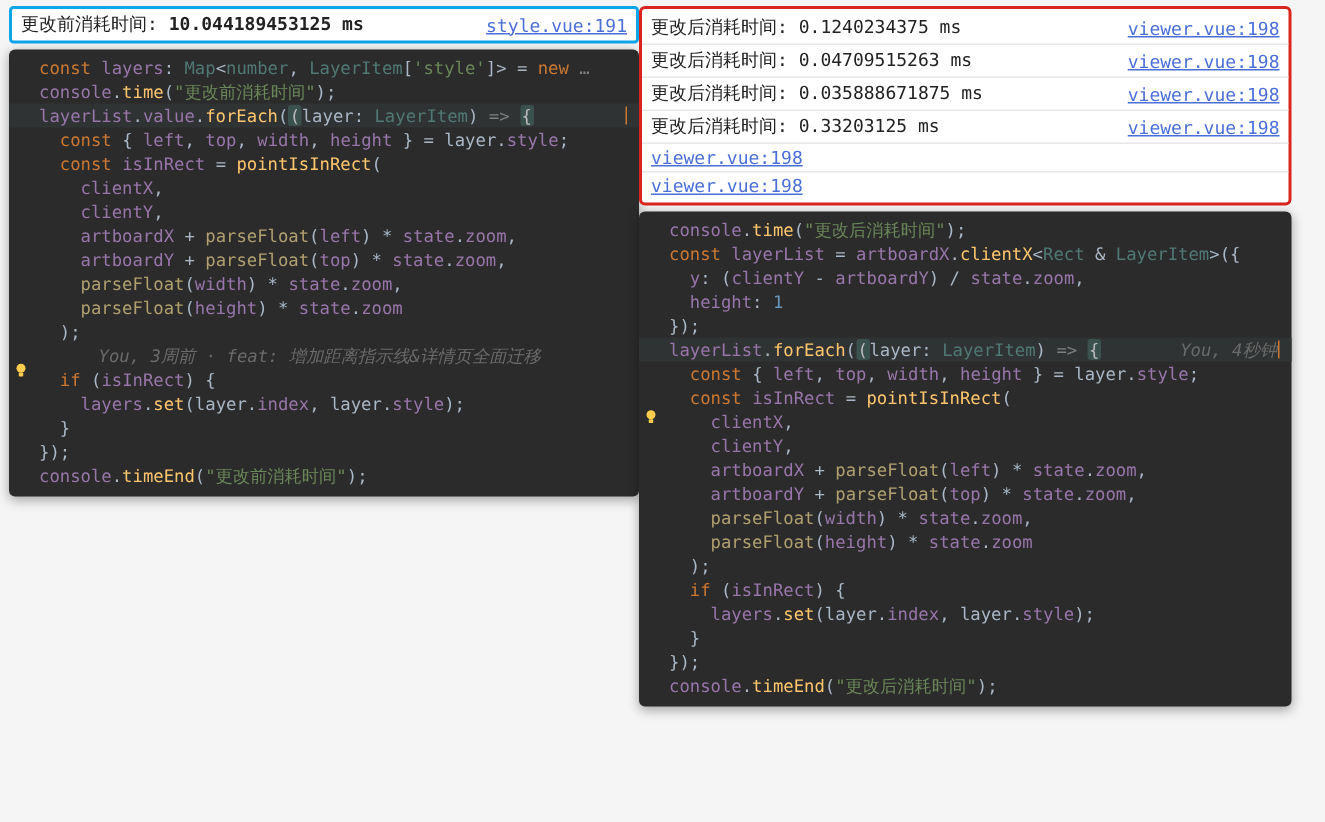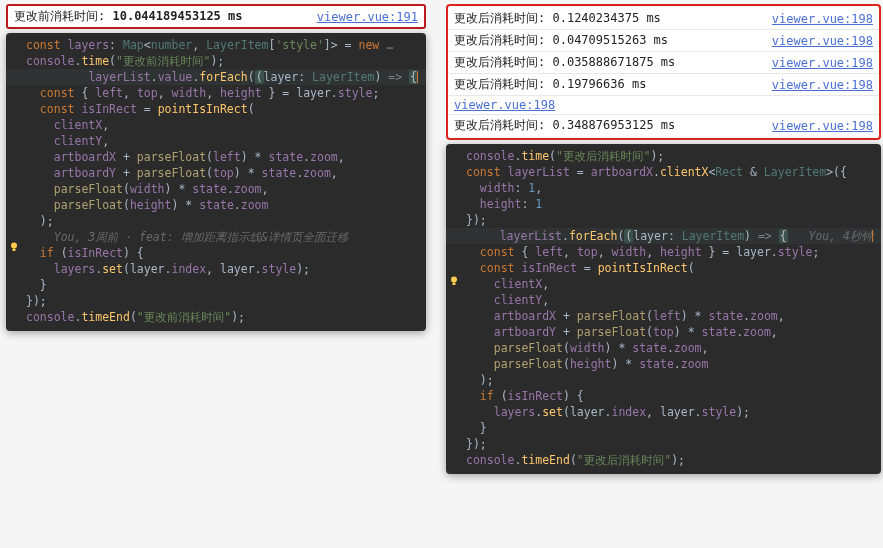--- a/index.html
+++ b/index.html
@@ -21,7 +21,7 @@
   }
   .console-before {
     background: #fff;
-    border: 2px solid #b91c1c;
+    border: 2px solid #0ea5e9;
     border-radius: 3px;
     display: flex;
     align-items: center;

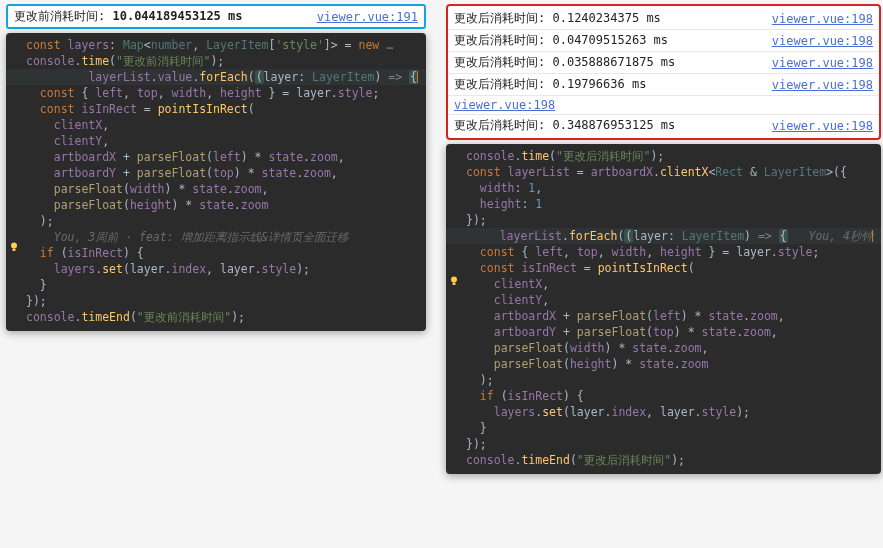--- a/index.html
+++ b/index.html
@@ -143,7 +143,7 @@
       <span>更改前消耗时间:</span>
       <b style="font-weight:600">10.044189453125 ms</b>
     </span>
-    <a class="link" href="#">viewer.vue:191</a>
+    <a class="link" href="#">style.vue:191</a>
   </div>
 
   <div class="editor-left">

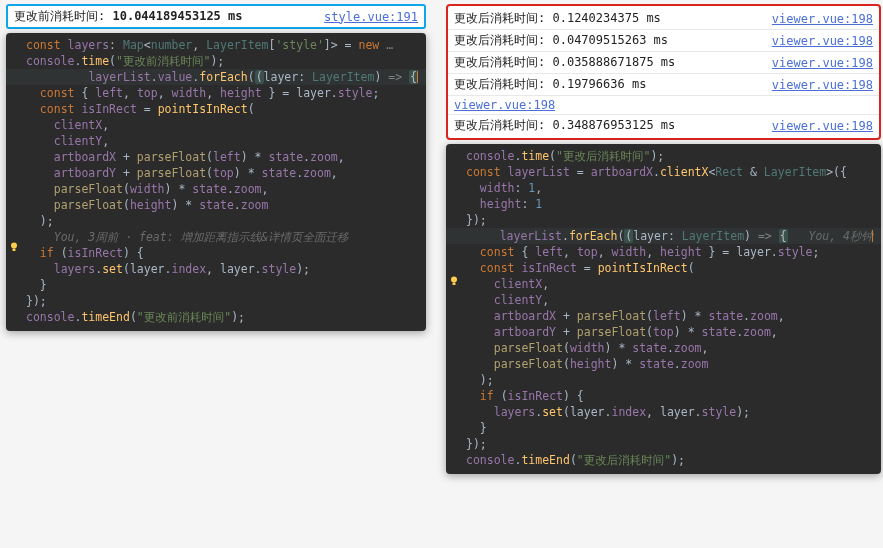--- a/index.html
+++ b/index.html
@@ -57,7 +57,7 @@
   
   .right-col {
     position: absolute;
-    left: 436px;
+    left: 416px;
     top: 0;
     width: 447px;
   }

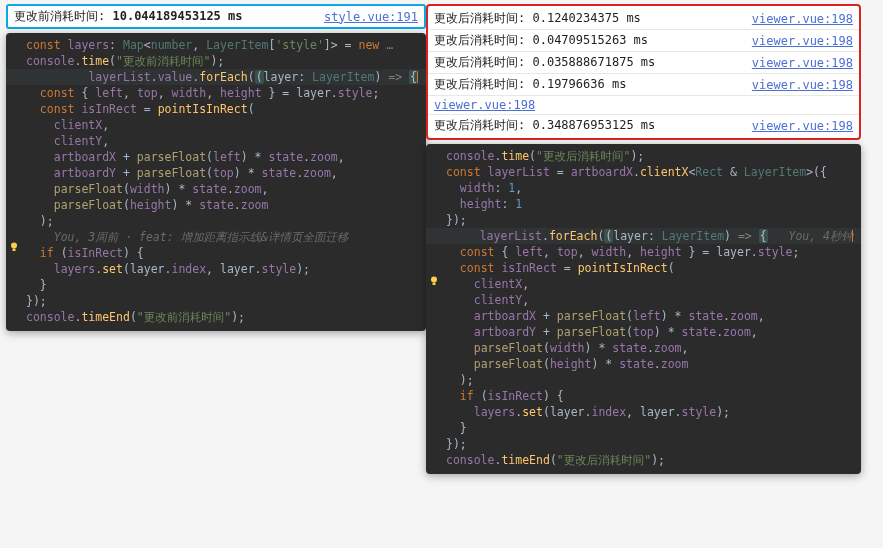--- a/index.html
+++ b/index.html
@@ -103,7 +103,6 @@
   .cl-caret {
     background: #303333;
     position: relative;
-    text-align: right;
   }
   .cl-caret::after {
     content: "";

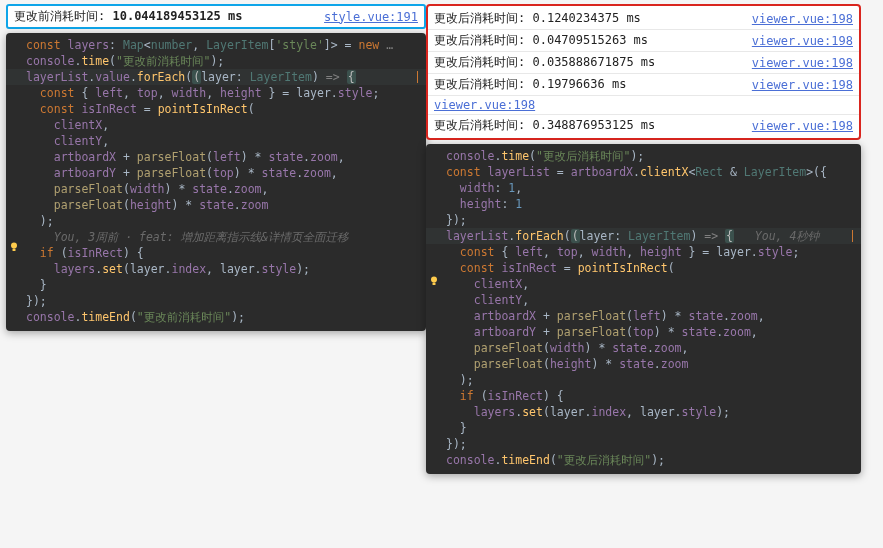--- a/index.html
+++ b/index.html
@@ -190,7 +190,7 @@
       <a class="link" href="#">viewer.vue:198</a>
     </div>
     <div class="console-row">
-      <span><span>更改后消耗时间:</span> <span>0.19796636 ms</span></span>
+      <span><span>更改后消耗时间:</span> <span>0.33203125 ms</span></span>
       <a class="link" href="#">viewer.vue:198</a>
     </div>
     <div class="console-row">

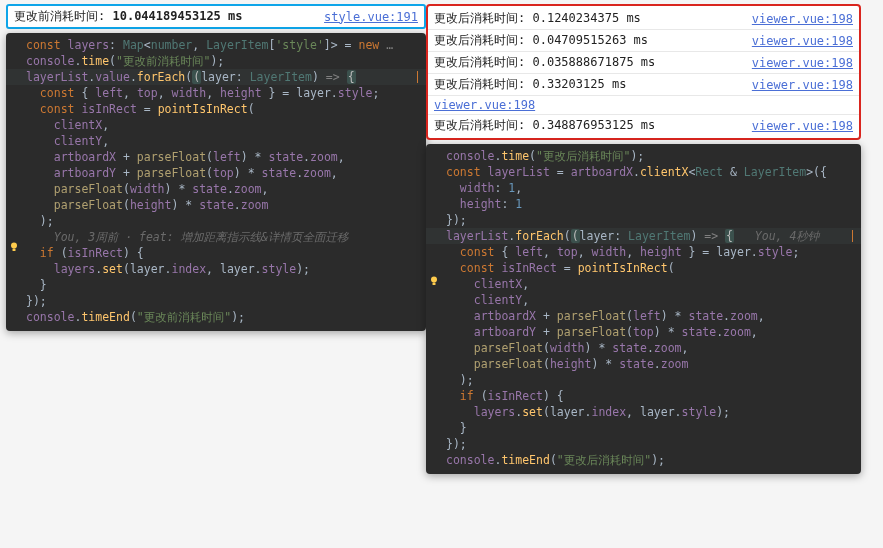--- a/index.html
+++ b/index.html
@@ -197,7 +197,6 @@
       <a class="link" href="#">viewer.vue:198</a>
     </div>
     <div class="console-row">
-      <span><span>更改后消耗时间:</span> <span>0.348876953125 ms</span></span>
       <a class="link" href="#">viewer.vue:198</a>
     </div>
   </div>

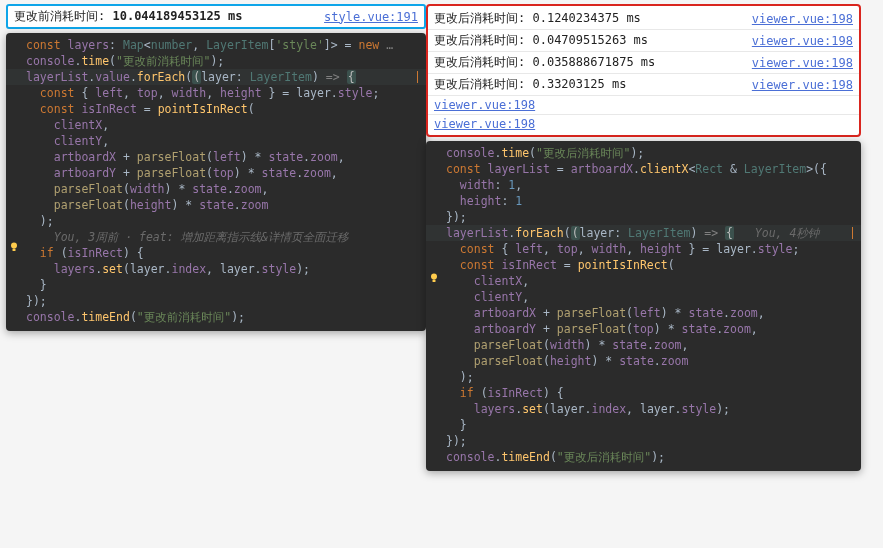--- a/index.html
+++ b/index.html
@@ -211,6 +211,7 @@
 
     <div class="cl"><span class="prop">console</span><span class="pun">.</span><span class="fn">time</span><span class="pun">(</span><span class="str">"更改后消耗时间"</span><span class="pun">);</span></div>
     <div class="cl"><span class="kw">const</span> <span class="prop">layerList</span> <span class="pun">=</span> <span class="prop">artboardX</span><span class="pun">.</span><span class="fn">clientX</span><span class="pun">&lt;</span><span class="type">Rect</span> <span class="pun">&amp;</span> <span class="type">LayerItem</span><span class="pun">&gt;({</span></div>
+    <div class="cl">  <span class="prop">y</span><span class="pun">:</span> <span class="pun">(</span><span class="prop">clientY</span> <span class="pun">-</span> <span class="prop">artboardY</span><span class="pun">)</span> <span class="pun">/</span> <span class="prop">state</span><span class="pun">.</span><span class="prop">zoom</span><span class="pun">,</span></div>
     <div class="cl">  <span class="prop">width</span><span class="pun">:</span> <span class="num">1</span><span class="pun">,</span></div>
     <div class="cl">  <span class="prop">height</span><span class="pun">:</span> <span class="num">1</span></div>
     <div class="cl"><span class="pun">});</span></div>

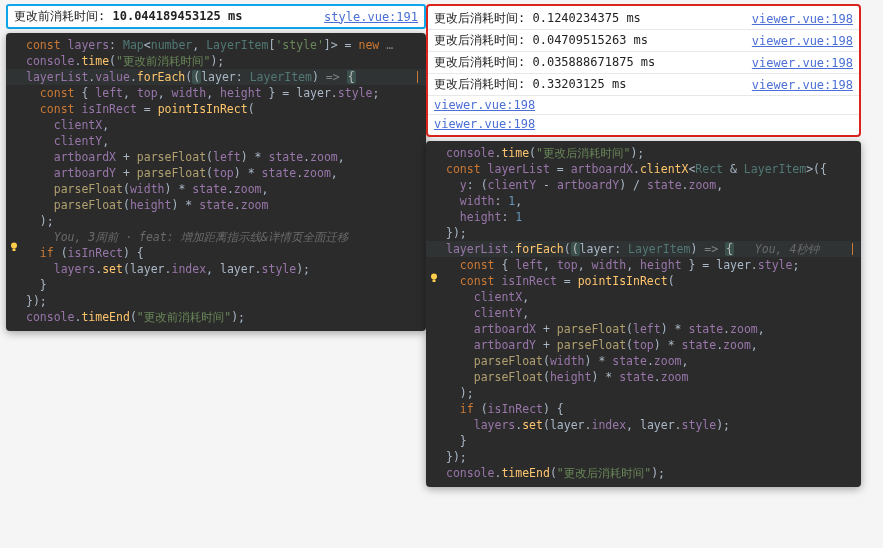--- a/index.html
+++ b/index.html
@@ -212,7 +212,6 @@
     <div class="cl"><span class="prop">console</span><span class="pun">.</span><span class="fn">time</span><span class="pun">(</span><span class="str">"更改后消耗时间"</span><span class="pun">);</span></div>
     <div class="cl"><span class="kw">const</span> <span class="prop">layerList</span> <span class="pun">=</span> <span class="prop">artboardX</span><span class="pun">.</span><span class="fn">clientX</span><span class="pun">&lt;</span><span class="type">Rect</span> <span class="pun">&amp;</span> <span class="type">LayerItem</span><span class="pun">&gt;({</span></div>
     <div class="cl">  <span class="prop">y</span><span class="pun">:</span> <span class="pun">(</span><span class="prop">clientY</span> <span class="pun">-</span> <span class="prop">artboardY</span><span class="pun">)</span> <span class="pun">/</span> <span class="prop">state</span><span class="pun">.</span><span class="prop">zoom</span><span class="pun">,</span></div>
-    <div class="cl">  <span class="prop">width</span><span class="pun">:</span> <span class="num">1</span><span class="pun">,</span></div>
     <div class="cl">  <span class="prop">height</span><span class="pun">:</span> <span class="num">1</span></div>
     <div class="cl"><span class="pun">});</span></div>
     <div class="cl cl-caret"><span class="prop">layerList</span><span class="pun">.</span><span class="fn">forEach</span><span class="pun">(</span><span class="matchbrace">(</span><span class="var">layer</span><span class="pun">:</span> <span class="type">LayerItem</span><span class="pun">)</span> <span class="hintarrow">=&gt;</span> <span class="matchbrace">{</span>   <span class="blame">You, 4秒钟</span></div>

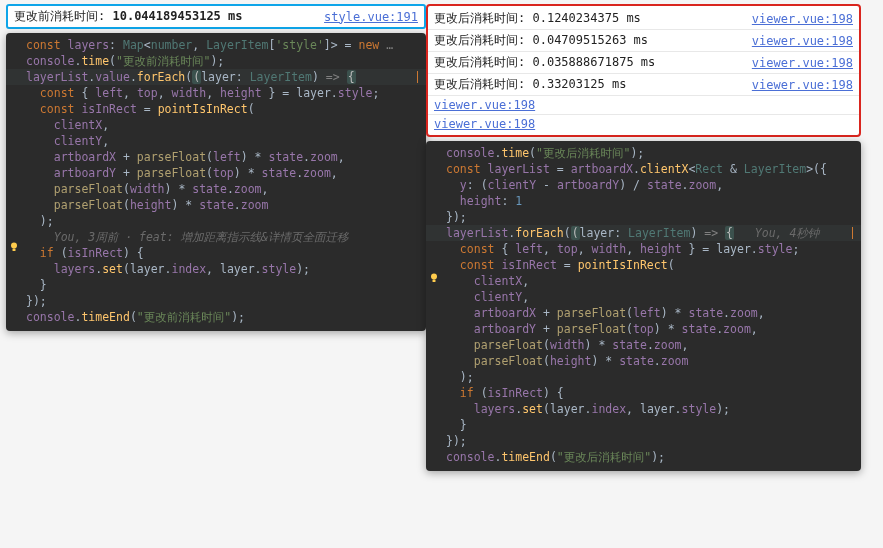--- a/index.html
+++ b/index.html
@@ -115,6 +115,7 @@
     color: #6a6a6a;
     font-style: italic;
     background: transparent;
+    padding-left: 32px;
   }
 
   

